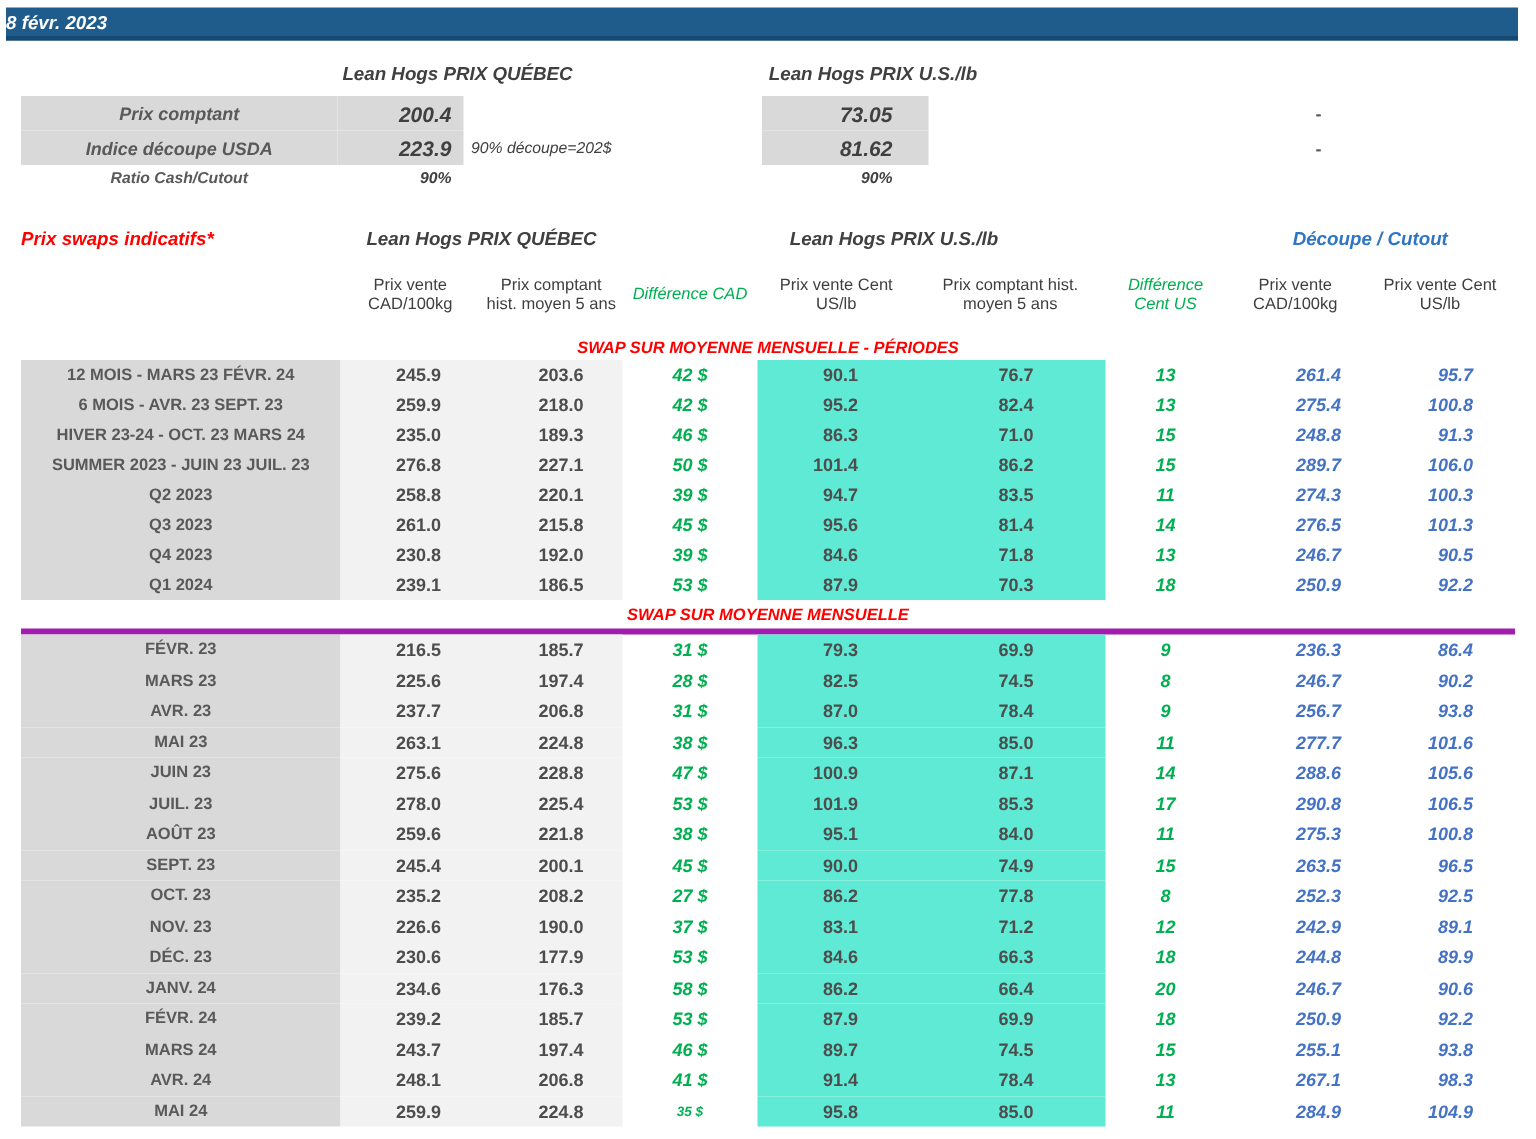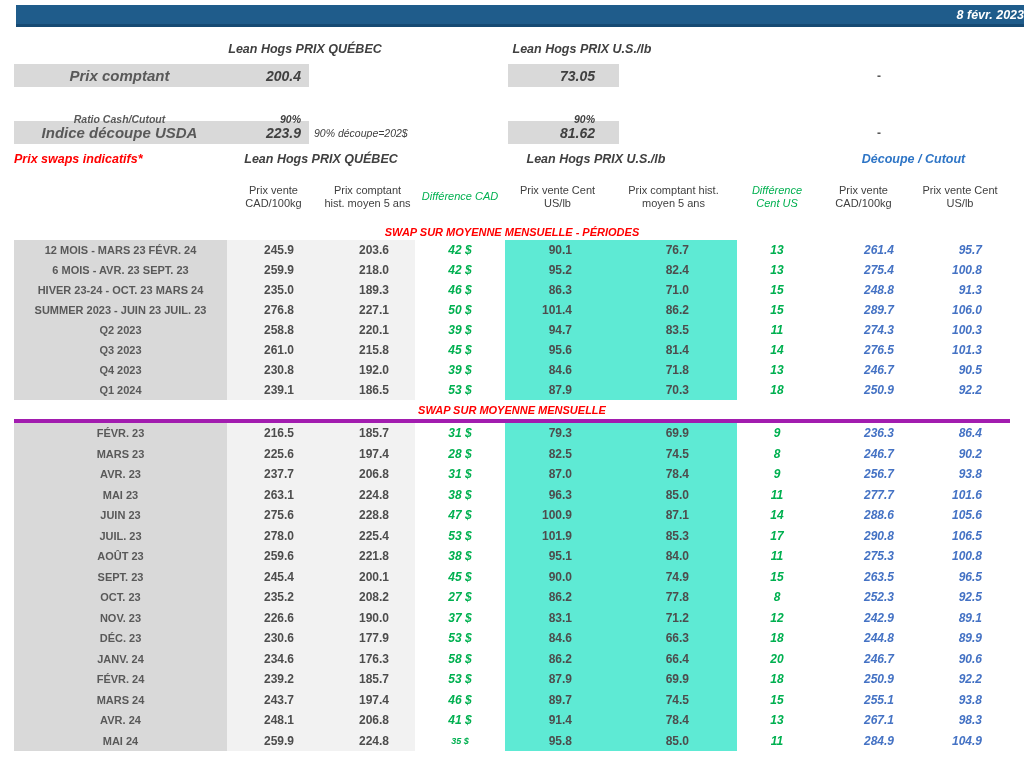--- a/index.html
+++ b/index.html
@@ -10,9 +10,9 @@
   }
   
   .titlebar{
-    position:absolute;left:16px;top:5px;width:1008px;height:19px;
+    position:absolute;left:4px;top:5px;width:1008px;height:19px;
     background:#1F5C8B;border-bottom:3px solid #164A73;
-    display:flex;align-items:center;justify-content:flex-end;
+    display:flex;align-items:center;justify-content:flex-start;
   }
   .titlebar span{color:#ffffff;font-size:12.5px;font-weight:bold;font-style:italic;}
   

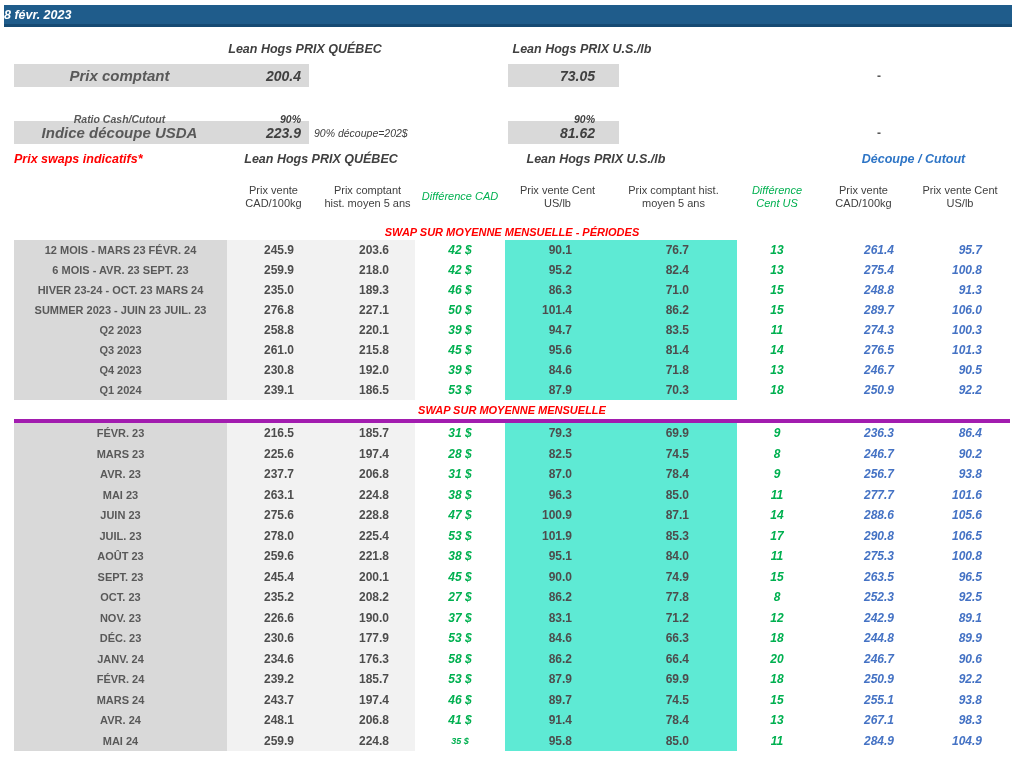--- a/index.html
+++ b/index.html
@@ -24,7 +24,7 @@
   .srow{position:absolute;left:0;width:1000px;height:23px;}
   .srow.r1{top:22px;}  .srow.r2{top:45px;margin-top:34px;}  .srow.r3{top:68px;height:18px;}
   .sl{position:absolute;left:0;top:0;width:211px;height:100%;display:flex;align-items:center;justify-content:center;
-      font-weight:bold;font-style:italic;font-size:15px;color:#595959;}
+      font-weight:bold;font-style:italic;font-size:12px;color:#595959;}
   .sv{position:absolute;top:0;height:100%;display:flex;align-items:center;justify-content:flex-end;
       box-sizing:border-box;font-weight:bold;font-style:italic;font-size:14px;color:#404040;}
   .sv.qc{left:211px;width:84px;padding-right:8px;}

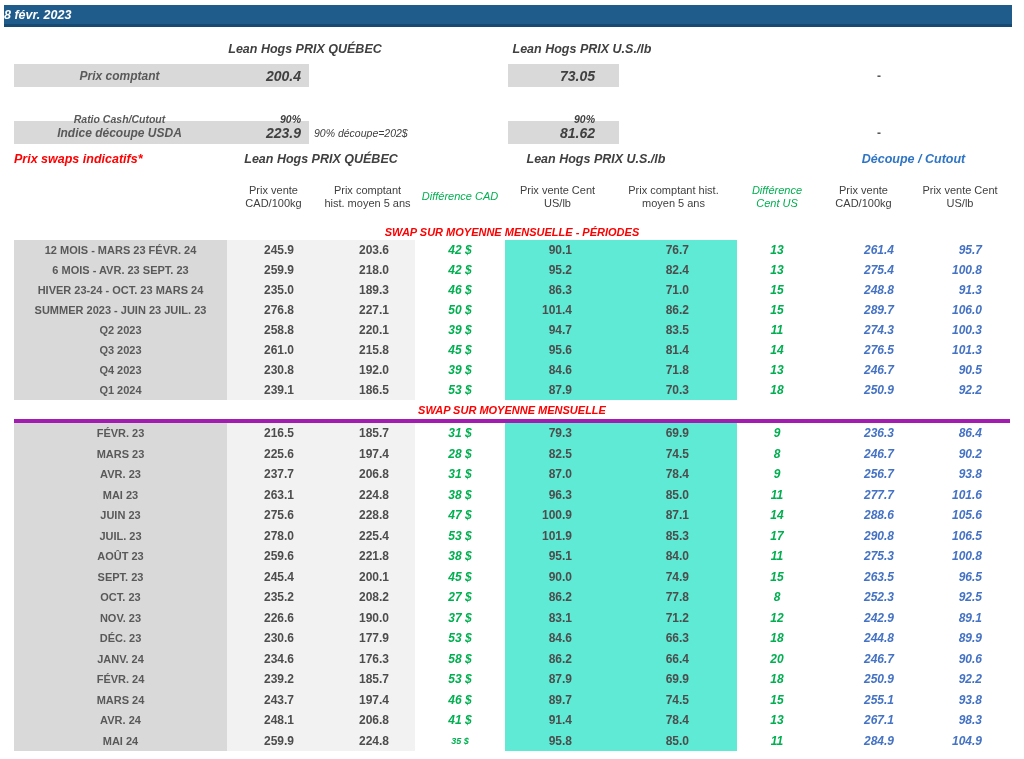--- a/index.html
+++ b/index.html
@@ -22,7 +22,7 @@
   .spot-h.qc{left:181px;width:220px;}
   .spot-h.us{left:458px;width:220px;}
   .srow{position:absolute;left:0;width:1000px;height:23px;}
-  .srow.r1{top:22px;}  .srow.r2{top:45px;margin-top:34px;}  .srow.r3{top:68px;height:18px;}
+  .srow.r1{top:22px;}  .srow.r2{top:45px;}  .srow.r3{top:68px;height:18px;}
   .sl{position:absolute;left:0;top:0;width:211px;height:100%;display:flex;align-items:center;justify-content:center;
       font-weight:bold;font-style:italic;font-size:12px;color:#595959;}
   .sv{position:absolute;top:0;height:100%;display:flex;align-items:center;justify-content:flex-end;

